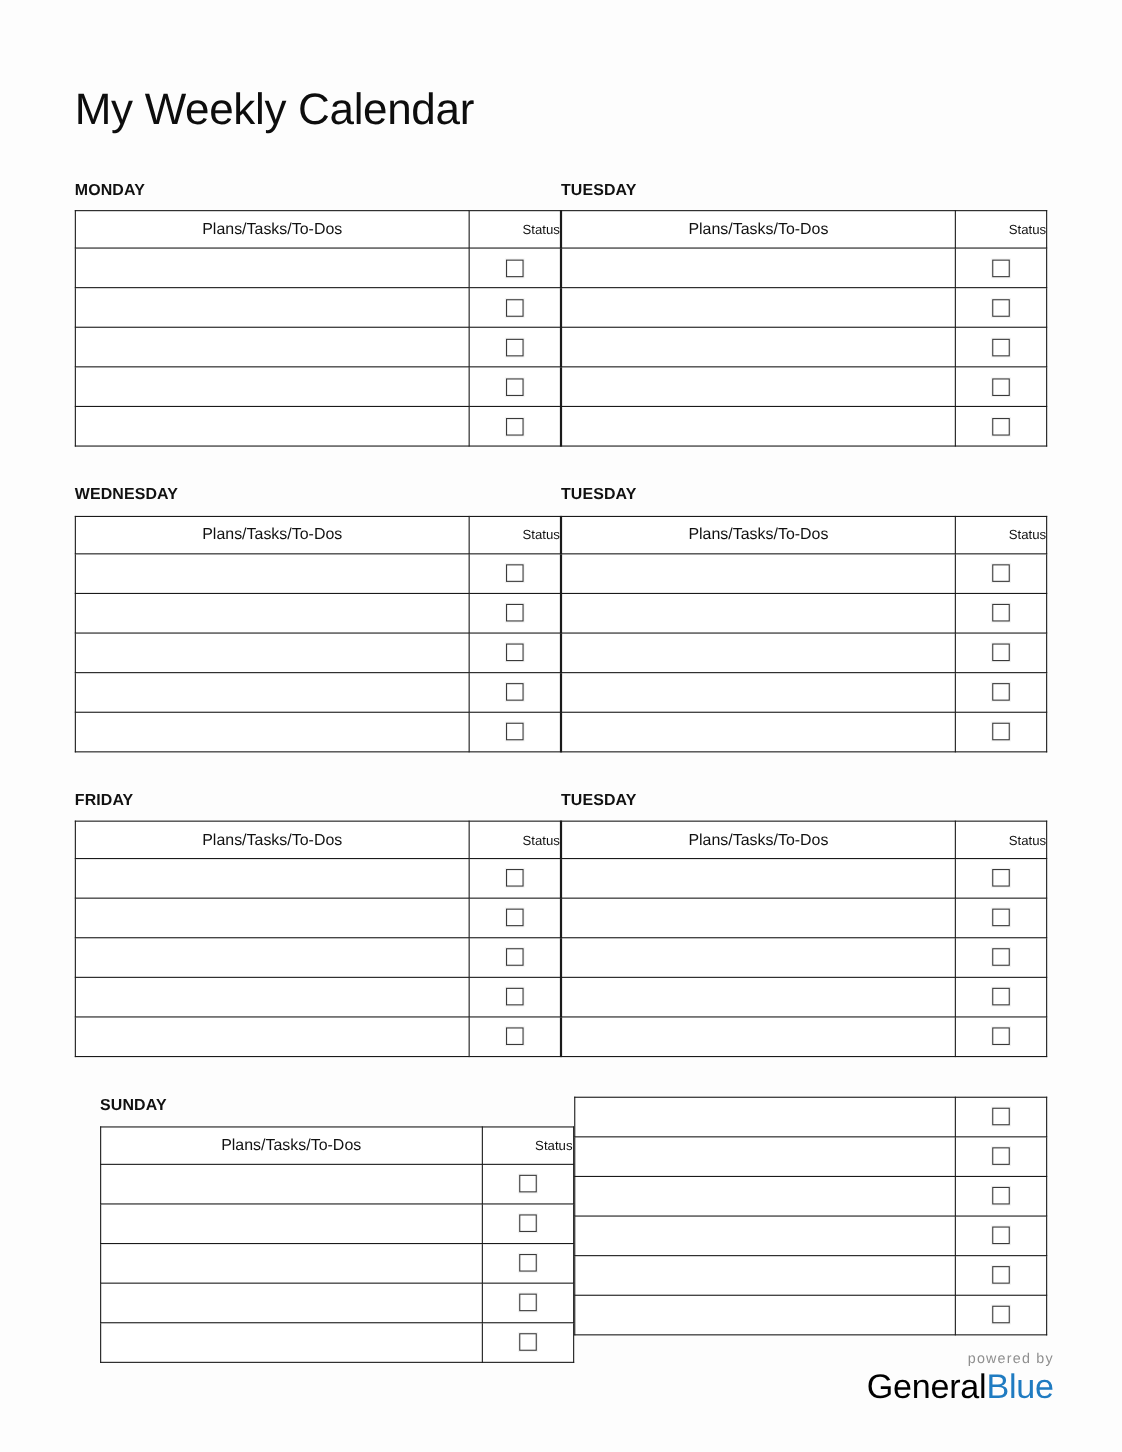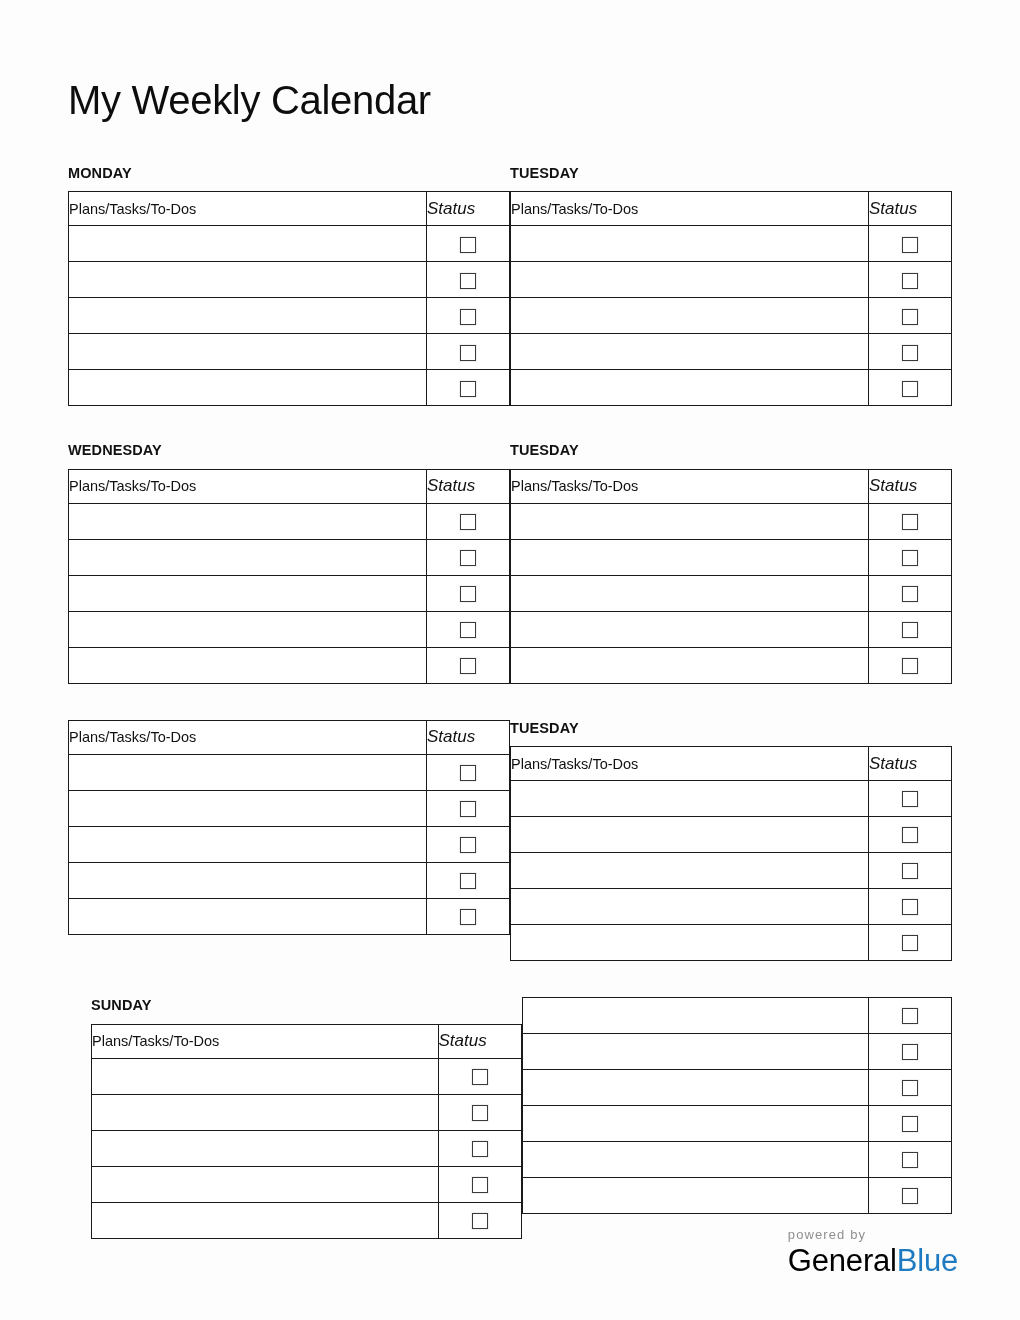--- a/index.html
+++ b/index.html
@@ -77,7 +77,7 @@
   }
 
   th.col-tasks {
-    text-align: left;
+    text-align: center;
     font-size: 14.5px;
     font-weight: 400;
     color: #111;

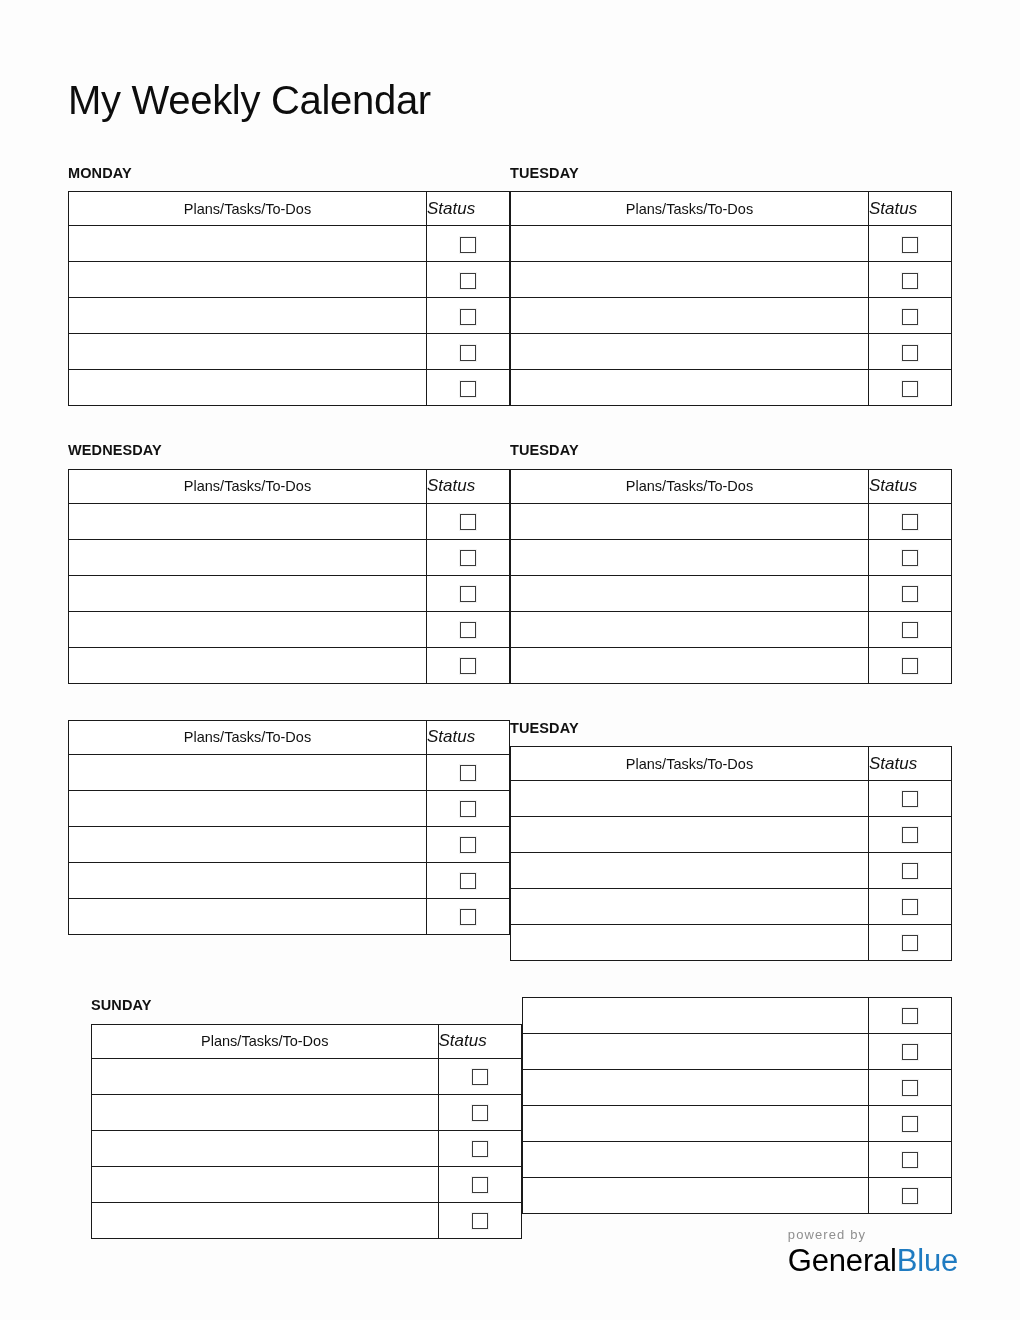--- a/index.html
+++ b/index.html
@@ -87,13 +87,12 @@
 
   th.col-status {
     width: 83px;
-    text-align: left;
-    font-size: 17px;
+    text-align: right;
+    font-size: 12px;
     font-weight: 400;
     color: #111;
     padding: 6px 0 7px 0;
     height: 34px;
-    font-style: italic;
   }
 
   td.cell-task { height: 36px; }

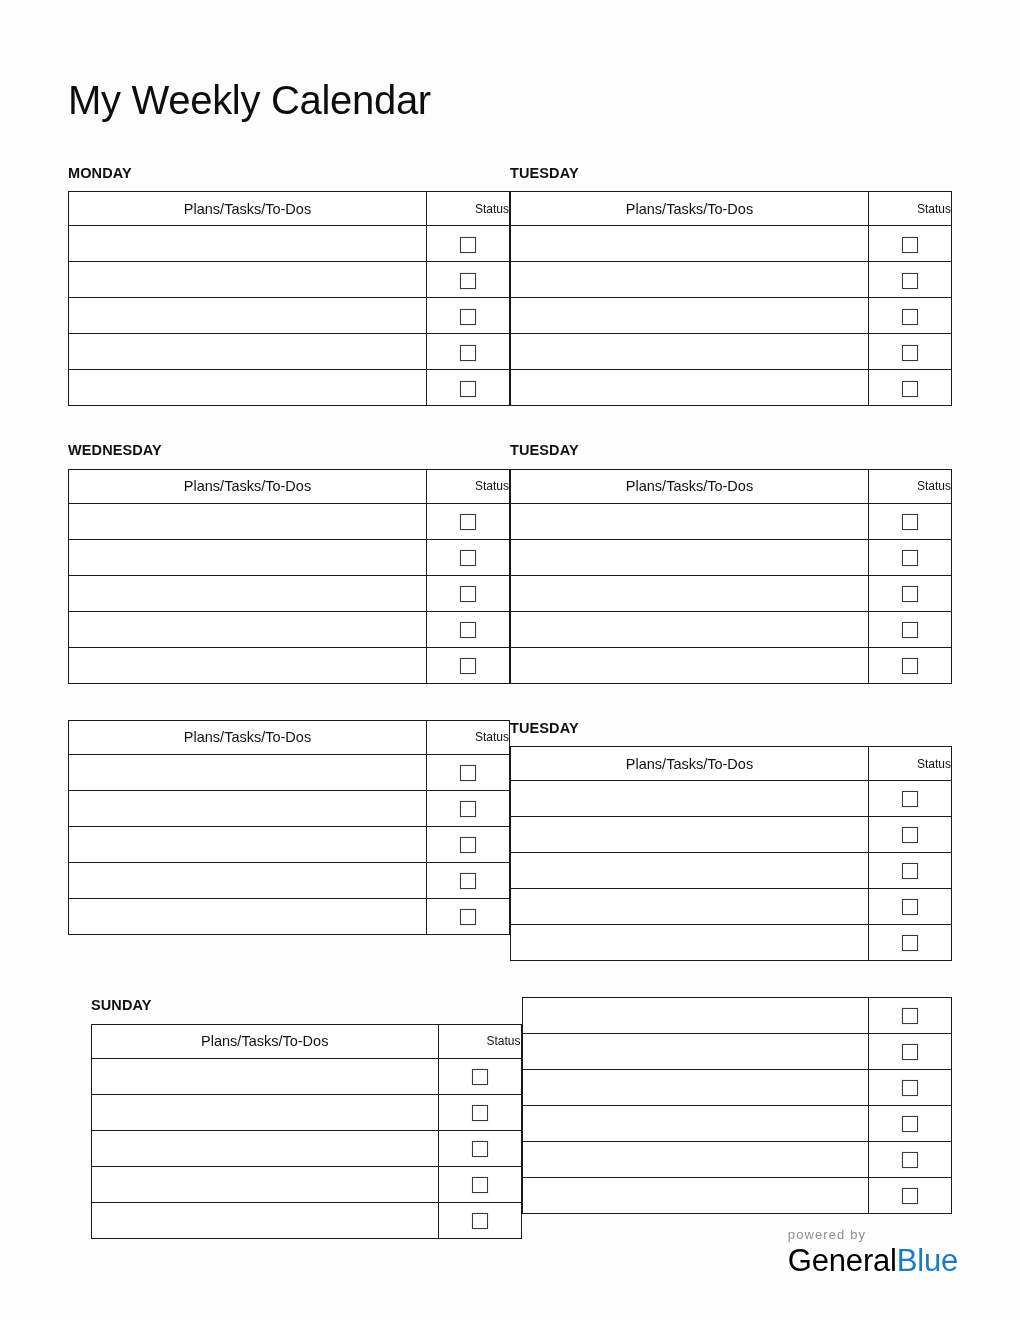--- a/index.html
+++ b/index.html
@@ -289,6 +289,7 @@
       </div>
       <div class="grid-row">
         <div class="section">
+          <div class="section-title">FRIDAY</div>
           <table class="day-table">
             <thead>
               <tr>

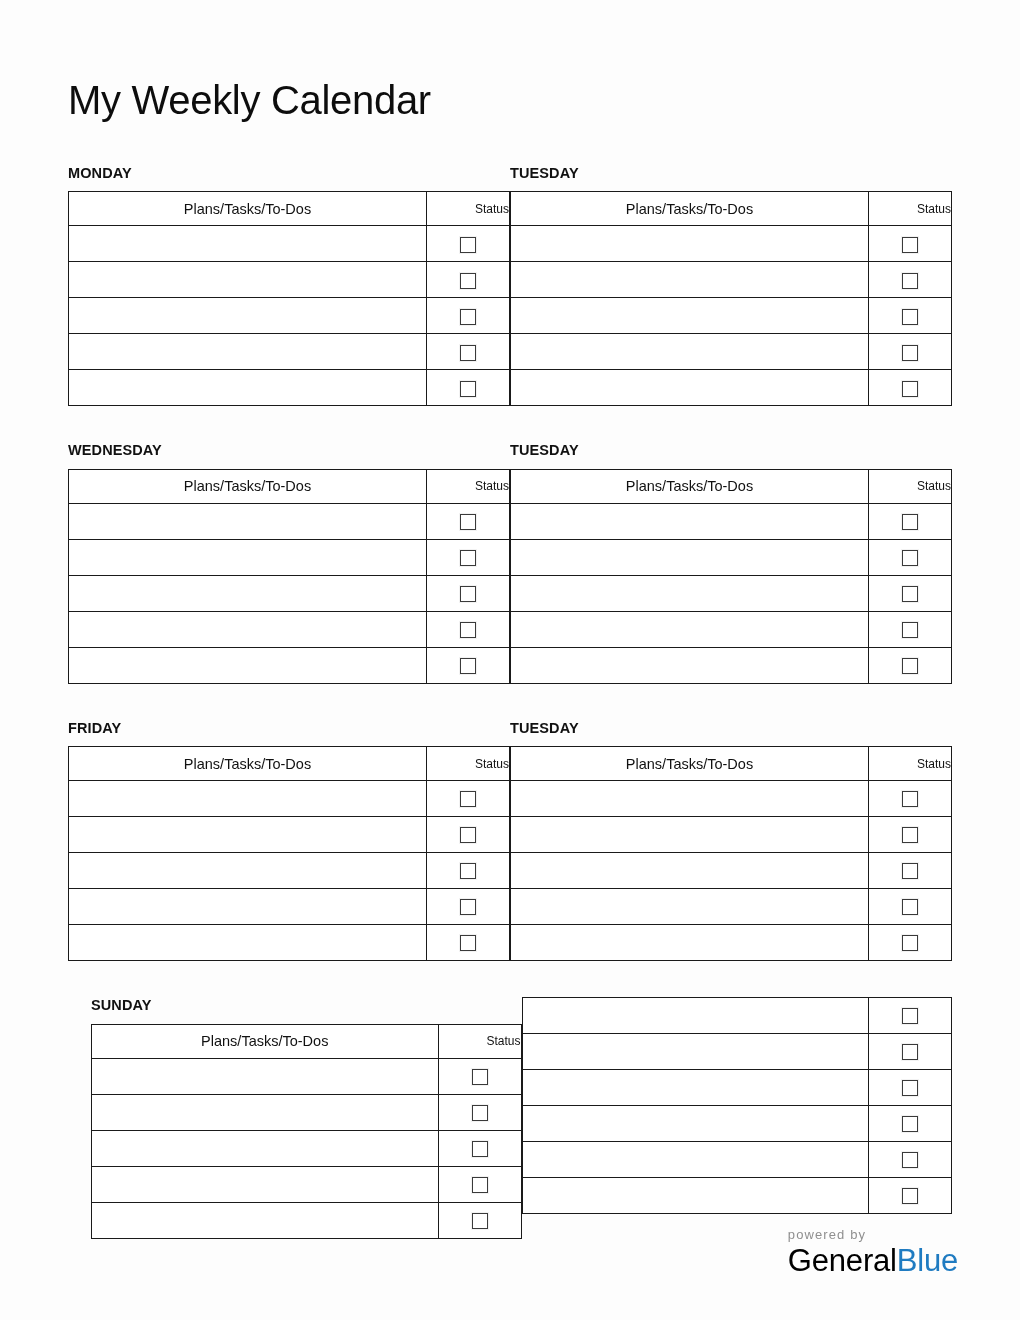--- a/index.html
+++ b/index.html
@@ -122,6 +122,7 @@
     position: absolute;
     right: 62px;
     top: 1228px;
+    text-align: right;
     line-height: 1;
   }
 

